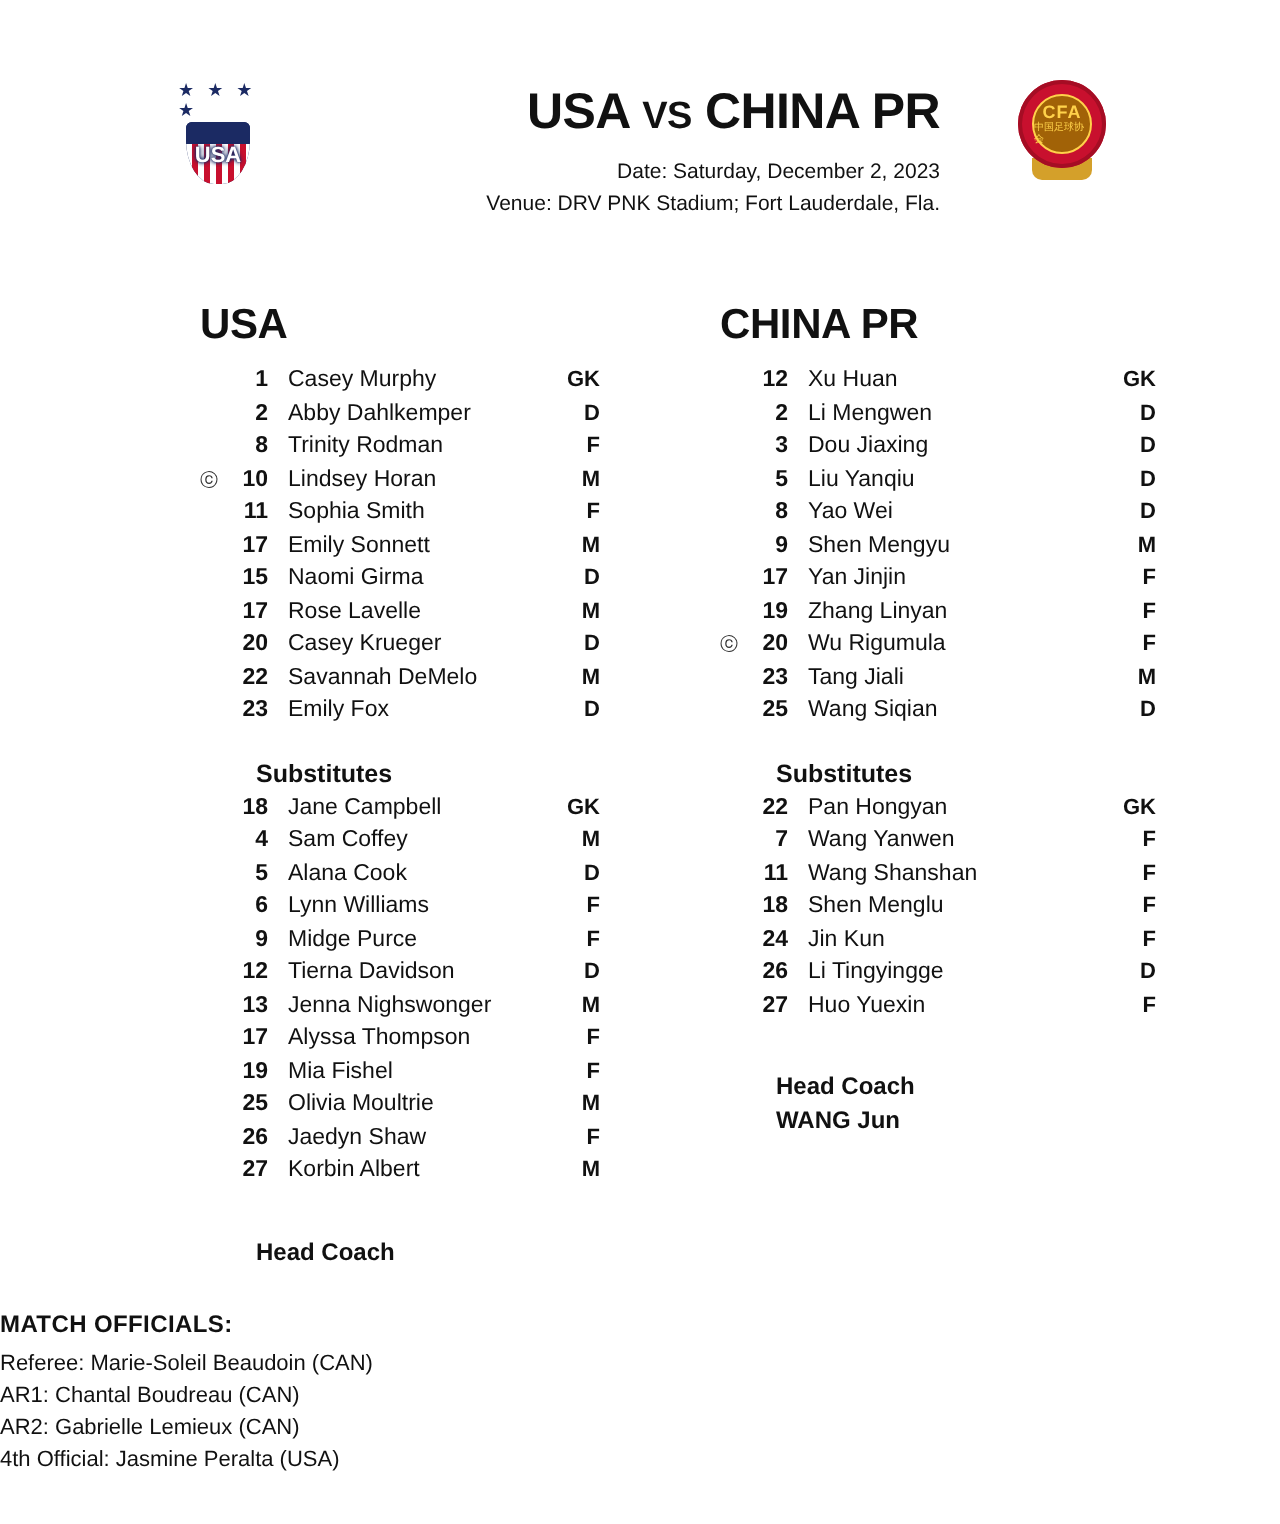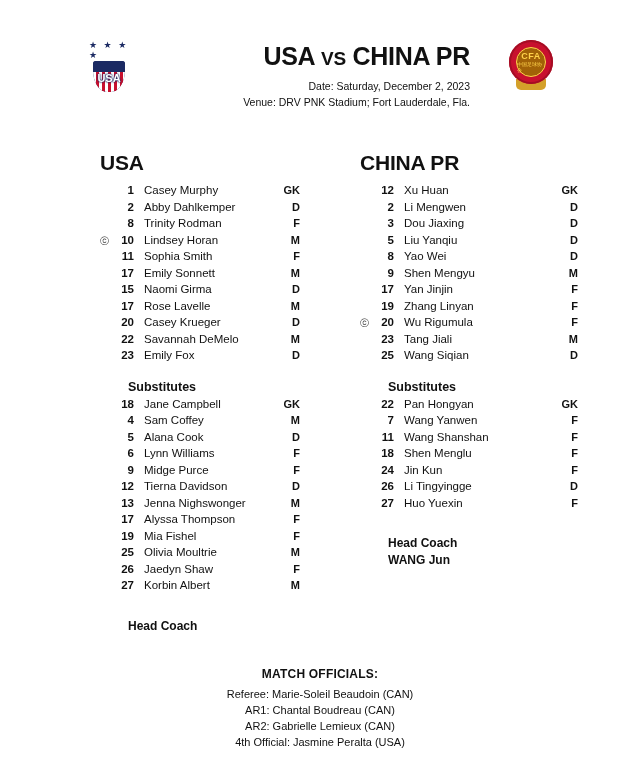--- a/index.html
+++ b/index.html
@@ -230,8 +230,8 @@
   .officials {
     position: absolute;
     left: 0; right: 0;
-    bottom: 12px;
-    text-align: center;
+    bottom: 24px;
+    text-align: left;
   }
   .officials-title {
     font-size: 12px;

